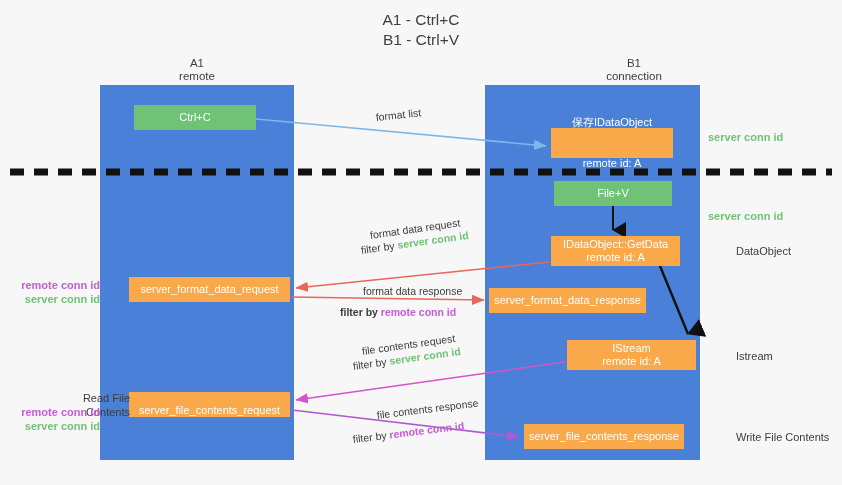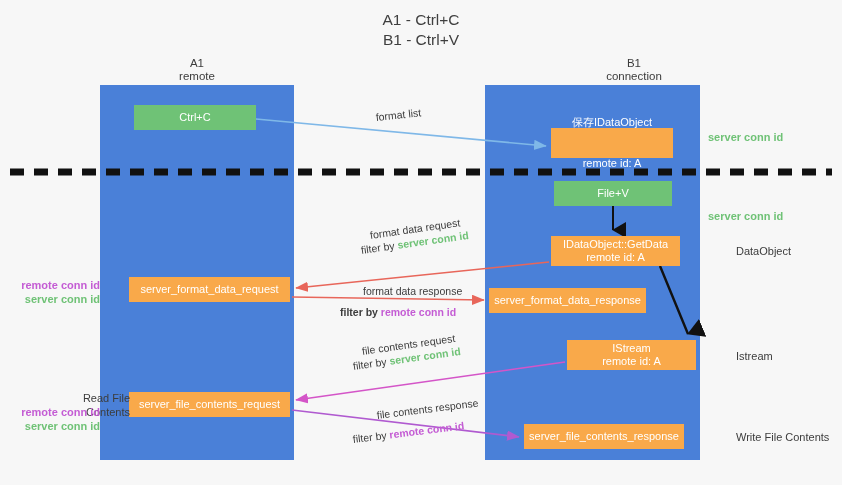--- a/index.html
+++ b/index.html
@@ -46,7 +46,7 @@
   
   #box-ctrlc{left:134px;top:105px;width:122px;height:25px;}
   #box-sfdreq{left:129px;top:277px;width:161px;height:25px;}
-  #box-sfcreq{left:129px;top:392px;width:161px;height:25px;}
+  #box-sfcreq{left:129px;top:392px;width:161px;height:25px;justify-content:flex-end;}
 
   
   #box-idataobject{left:551px;top:128px;width:122px;height:30px;gap:28px;}

